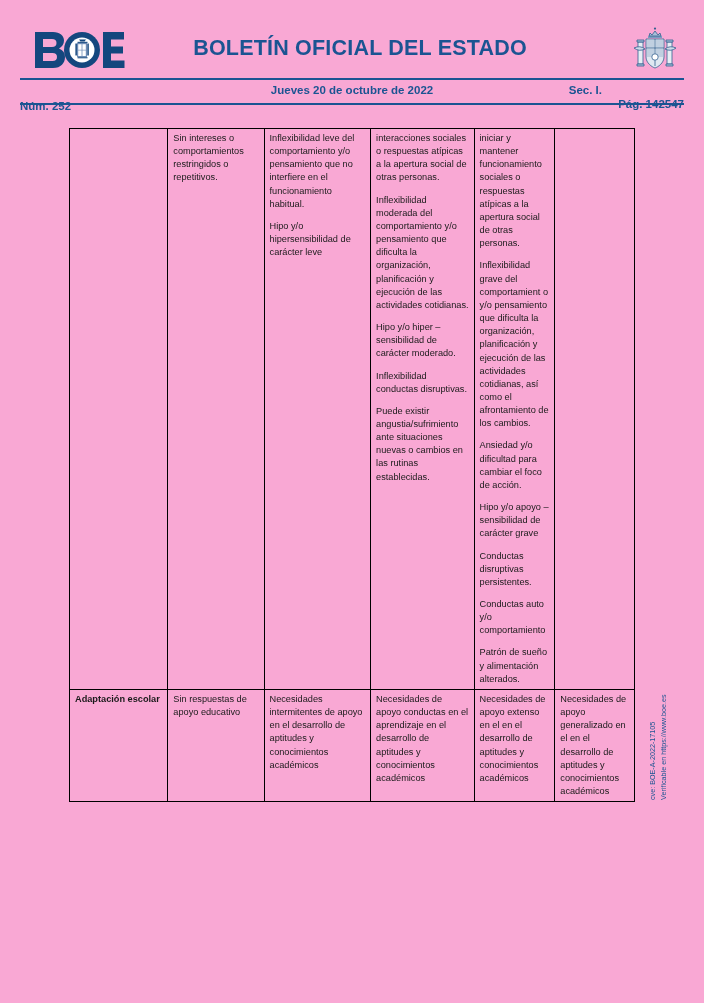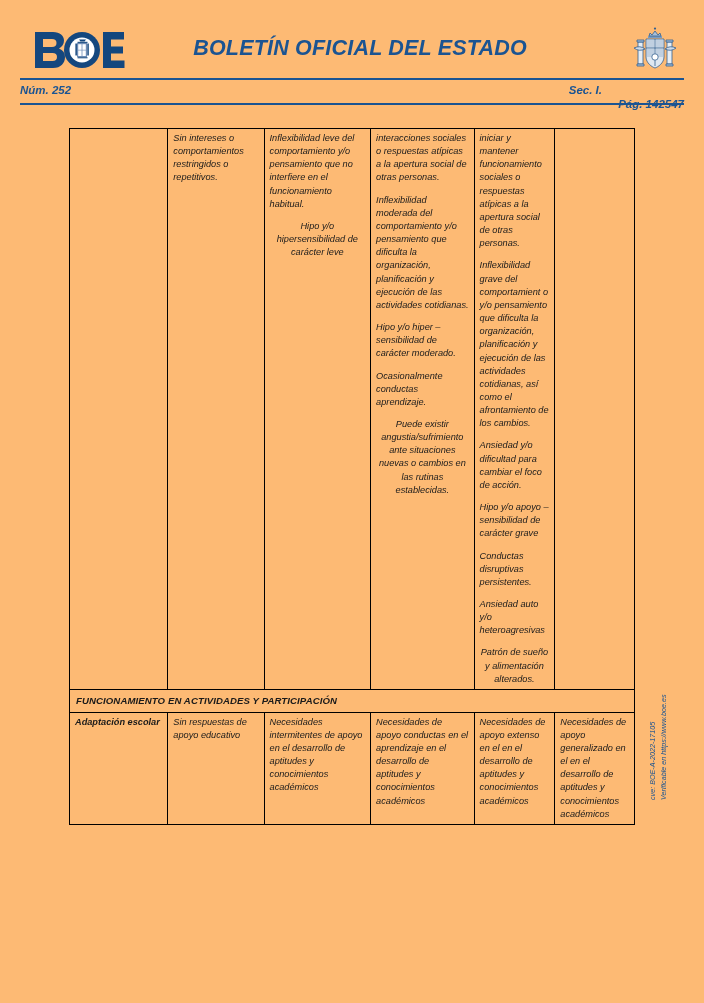--- a/index.html
+++ b/index.html
@@ -13,9 +13,8 @@
     position: relative;
     width: 704px;
     height: 1003px;
-    background: #fdba74;
+    background: #f9a8d4;
     overflow: hidden;
-    font-style: italic;
   }
 
   

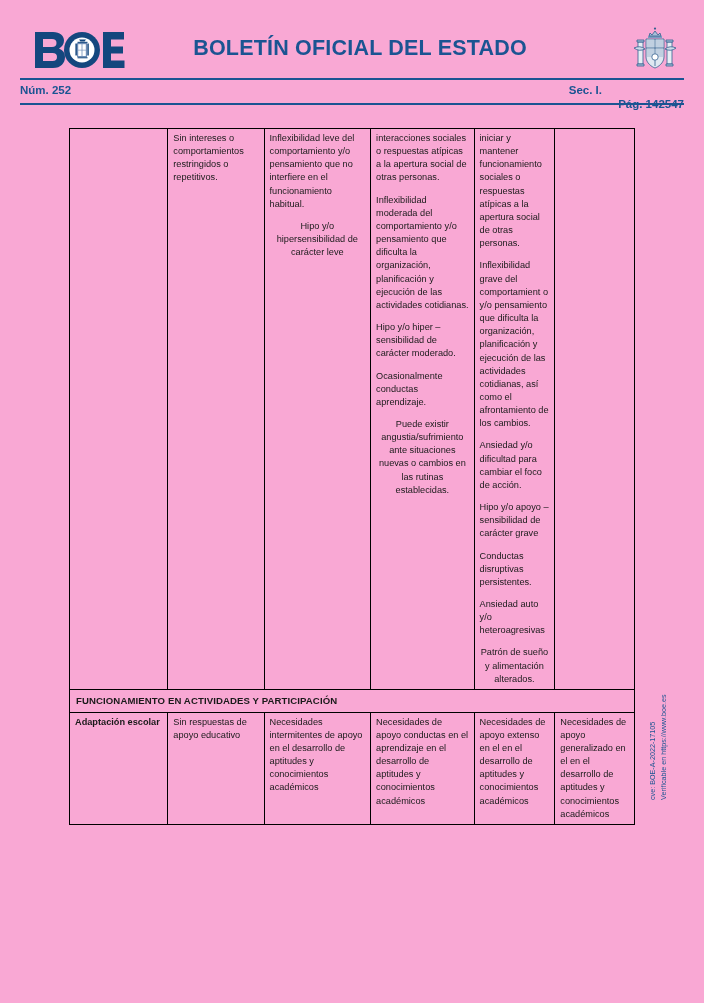--- a/index.html
+++ b/index.html
@@ -213,6 +213,7 @@
 
   <div class="hdr-line">
     <span class="hdr-num">Núm. 252</span>
+    <span class="hdr-date">Jueves 20 de octubre de 2022</span>
     <span class="hdr-sec">Sec. I.</span>
     <span class="hdr-pag">Pág. 142547</span>
   </div>

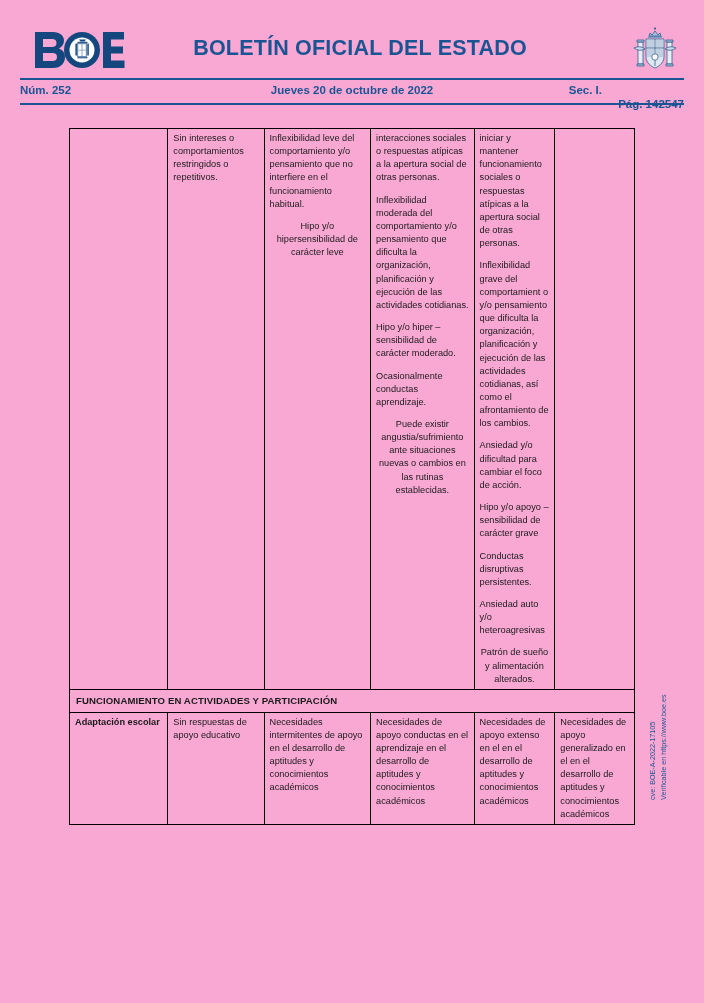--- a/index.html
+++ b/index.html
@@ -66,7 +66,7 @@
     font-size: 11.5px;
     font-weight: bold;
   }
-  .hdr-num  { position: absolute; left: 0px;   top: 2px; }
+  .hdr-num  { position: absolute; left: 0px;   top: 18px; }
   .hdr-date { position: absolute; left: 0px;   top: 2px; width: 664px; text-align: center; }
   .hdr-sec  { position: absolute; right: 82px; top: 2px; }
   .hdr-pag  { position: absolute; right: 0px;  top: 16px; }

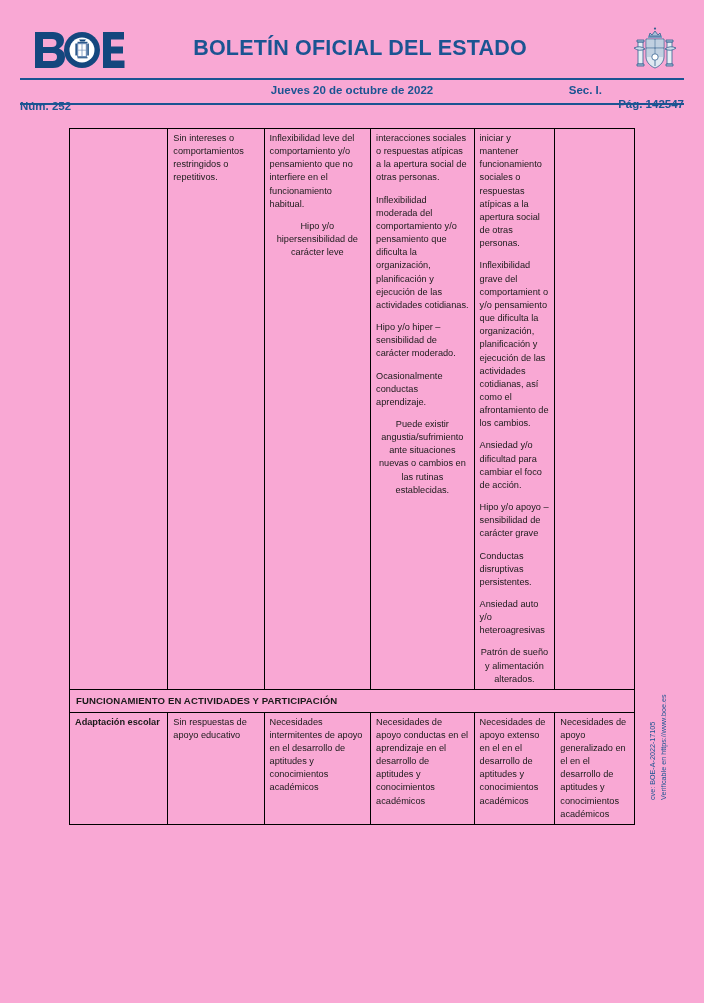--- a/index.html
+++ b/index.html
@@ -90,7 +90,7 @@
     font-family: "Liberation Sans", sans-serif;
   }
   .doc-table td p { margin: 0 0 9px 0; }
-  .doc-table td p:last-child { margin-bottom: 0; text-align: center; }
+  .doc-table td p:last-child { margin-bottom: 0; }
 
   .c1 { width: 95px; }
   .c2 { width: 93px; }

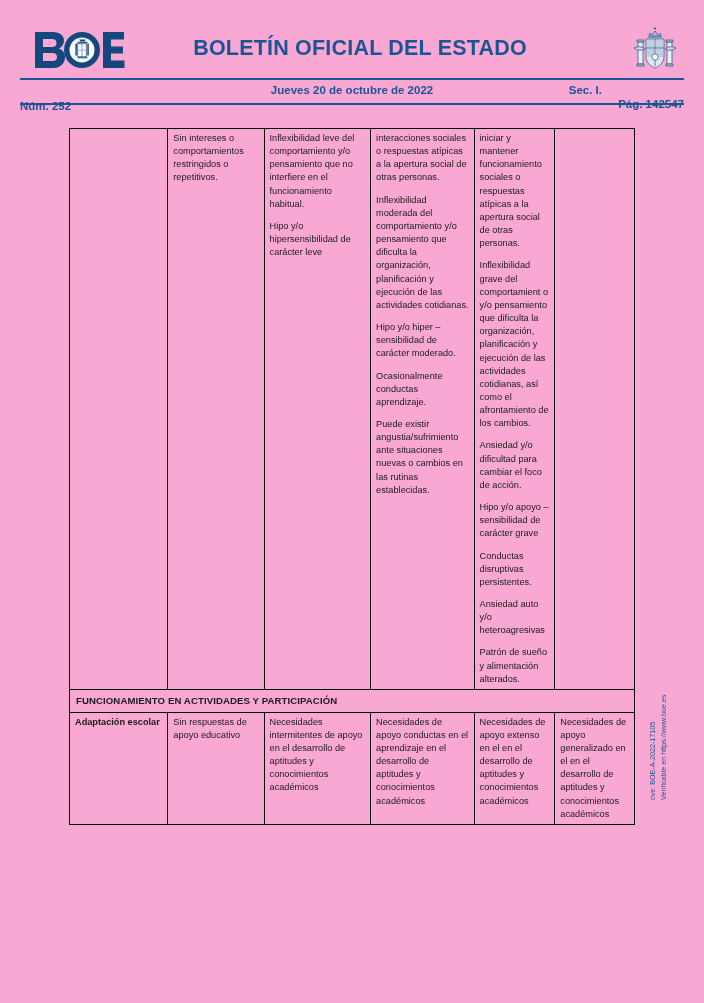--- a/index.html
+++ b/index.html
@@ -245,7 +245,7 @@
           <p>interacciones sociales o respuestas atípicas a la apertura social de otras personas.</p>
           <p>Inflexibilidad moderada del comportamiento y/o pensamiento que dificulta la organización, planificación y ejecución de las actividades cotidianas.</p>
           <p>Hipo y/o hiper – sensibilidad de carácter moderado.</p>
-          <p>Ocasionalmente conductas aprendizaje.</p>
+          <p>Inflexibilidad conductas disruptivas.</p>
           <p>Puede existir angustia/sufrimiento ante situaciones nuevas o cambios en las rutinas establecidas.</p>
         </td>
 

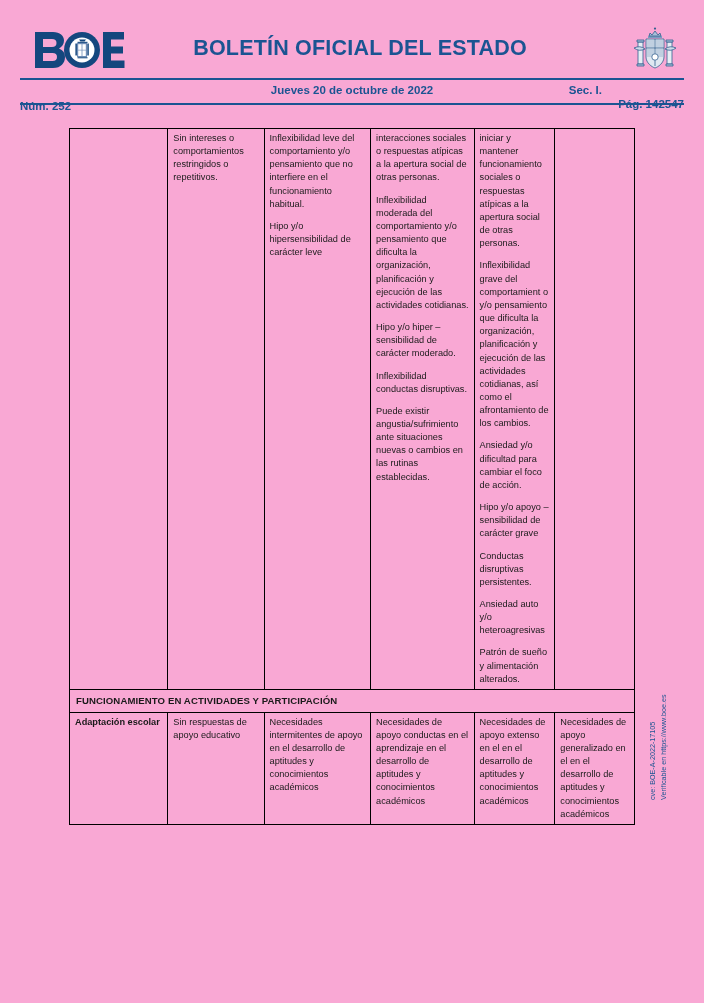--- a/index.html
+++ b/index.html
@@ -255,7 +255,7 @@
           <p>Ansiedad y/o dificultad para cambiar el foco de acción.</p>
           <p>Hipo y/o apoyo –sensibilidad de carácter grave</p>
           <p>Conductas disruptivas persistentes.</p>
-          <p>Ansiedad auto y/o heteroagresivas</p>
+          <p>Conductas auto y/o comportamiento</p>
           <p>Patrón de sueño y alimentación alterados.</p>
         </td>
 

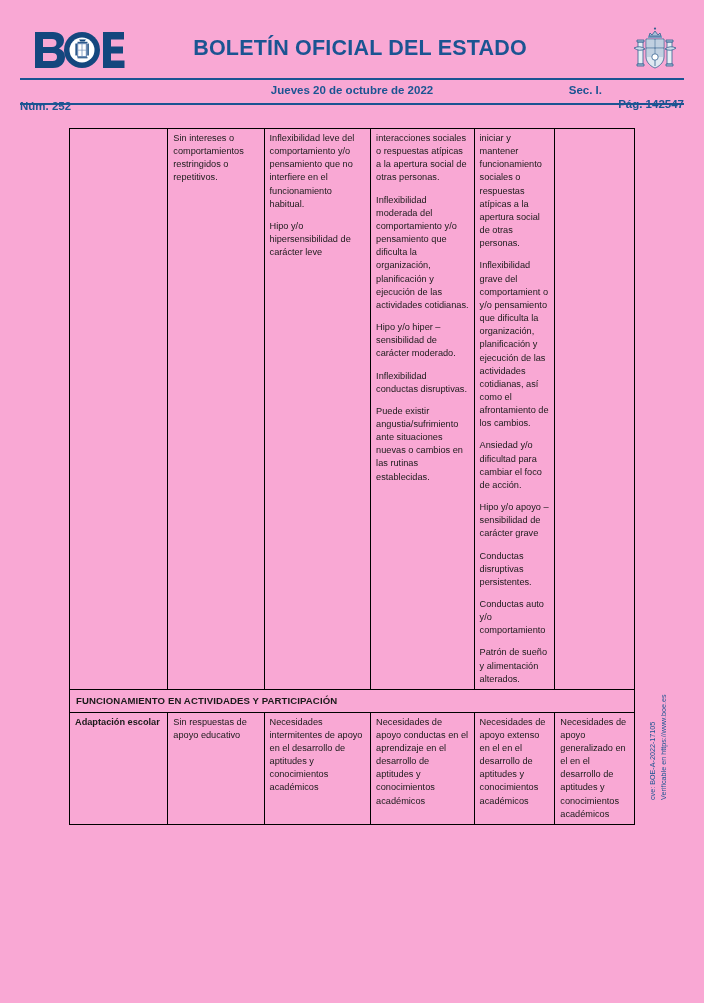--- a/index.html
+++ b/index.html
@@ -262,9 +262,6 @@
         <td></td>
       </tr>
 
-      <tr class="section-row">
-        <td colspan="6">FUNCIONAMIENTO EN ACTIVIDADES Y PARTICIPACIÓN</td>
-      </tr>
 
       <tr>
         <td class="row-label">Adaptación escolar</td>

